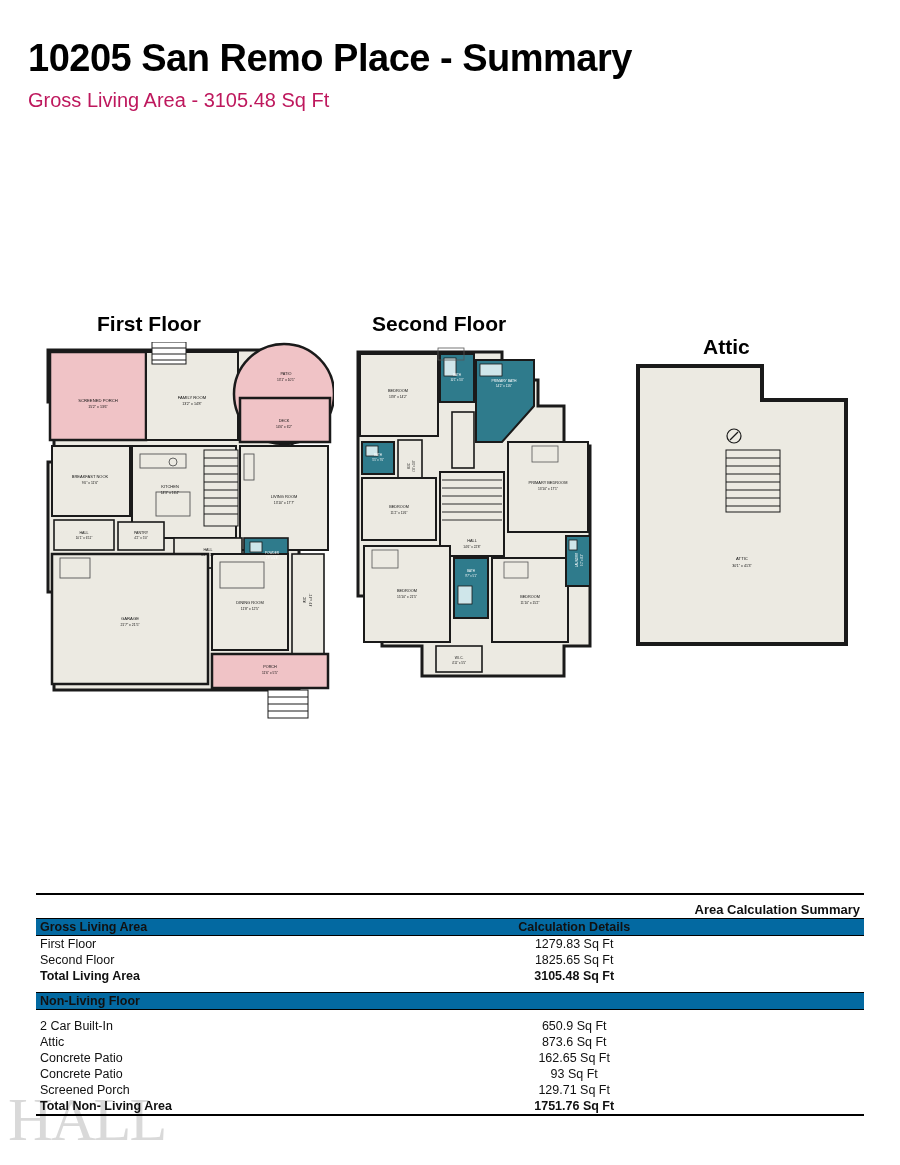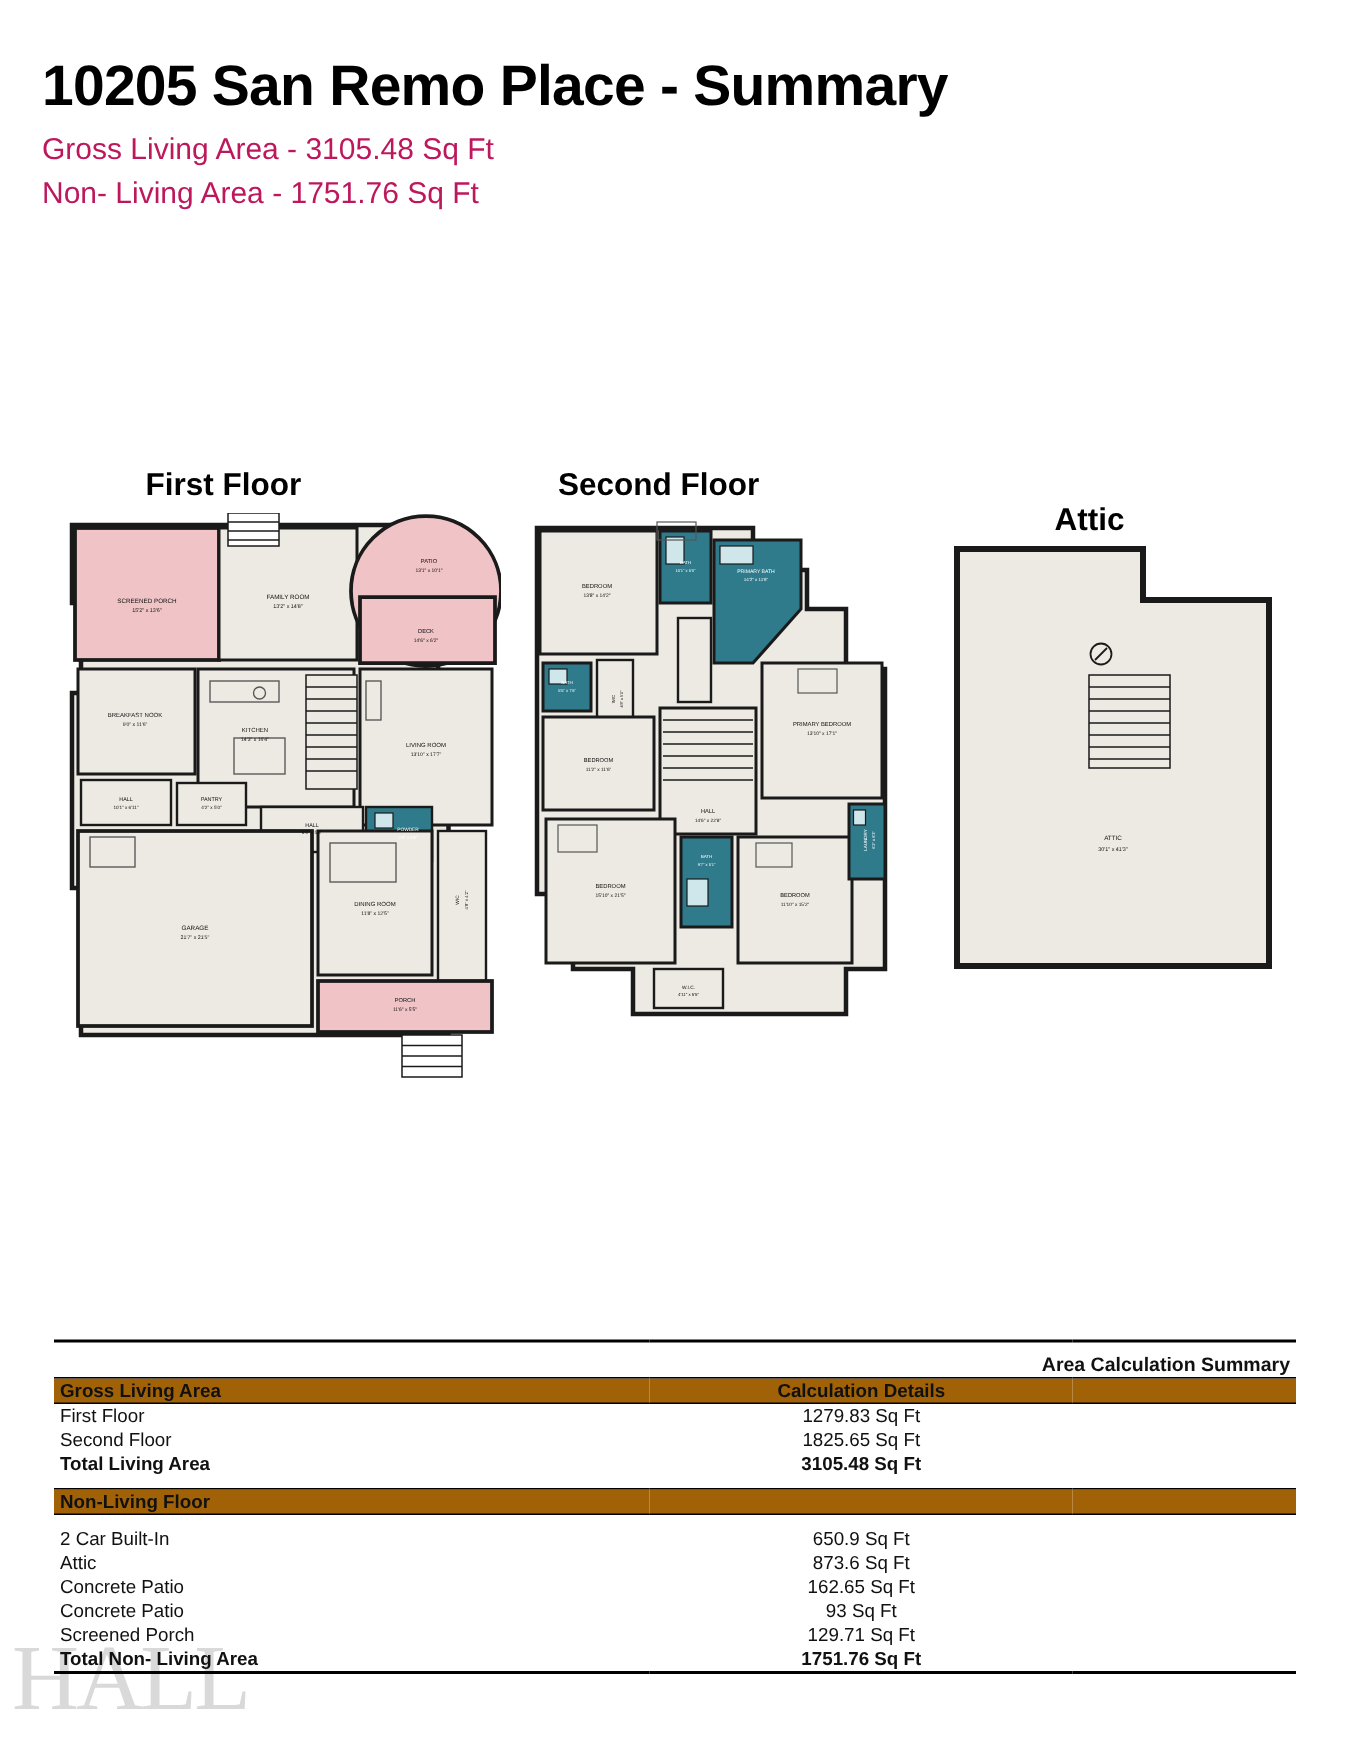--- a/index.html
+++ b/index.html
@@ -130,7 +130,6 @@
 <div class="header">
   <h1 class="doc-title">10205 San Remo Place - Summary</h1>
   <p class="doc-sub">Gross Living Area - 3105.48 Sq Ft</p>
-  <p class="doc-sub">Non- Living Area - 1751.76 Sq Ft</p>
 </div>
 
 <div class="plans">

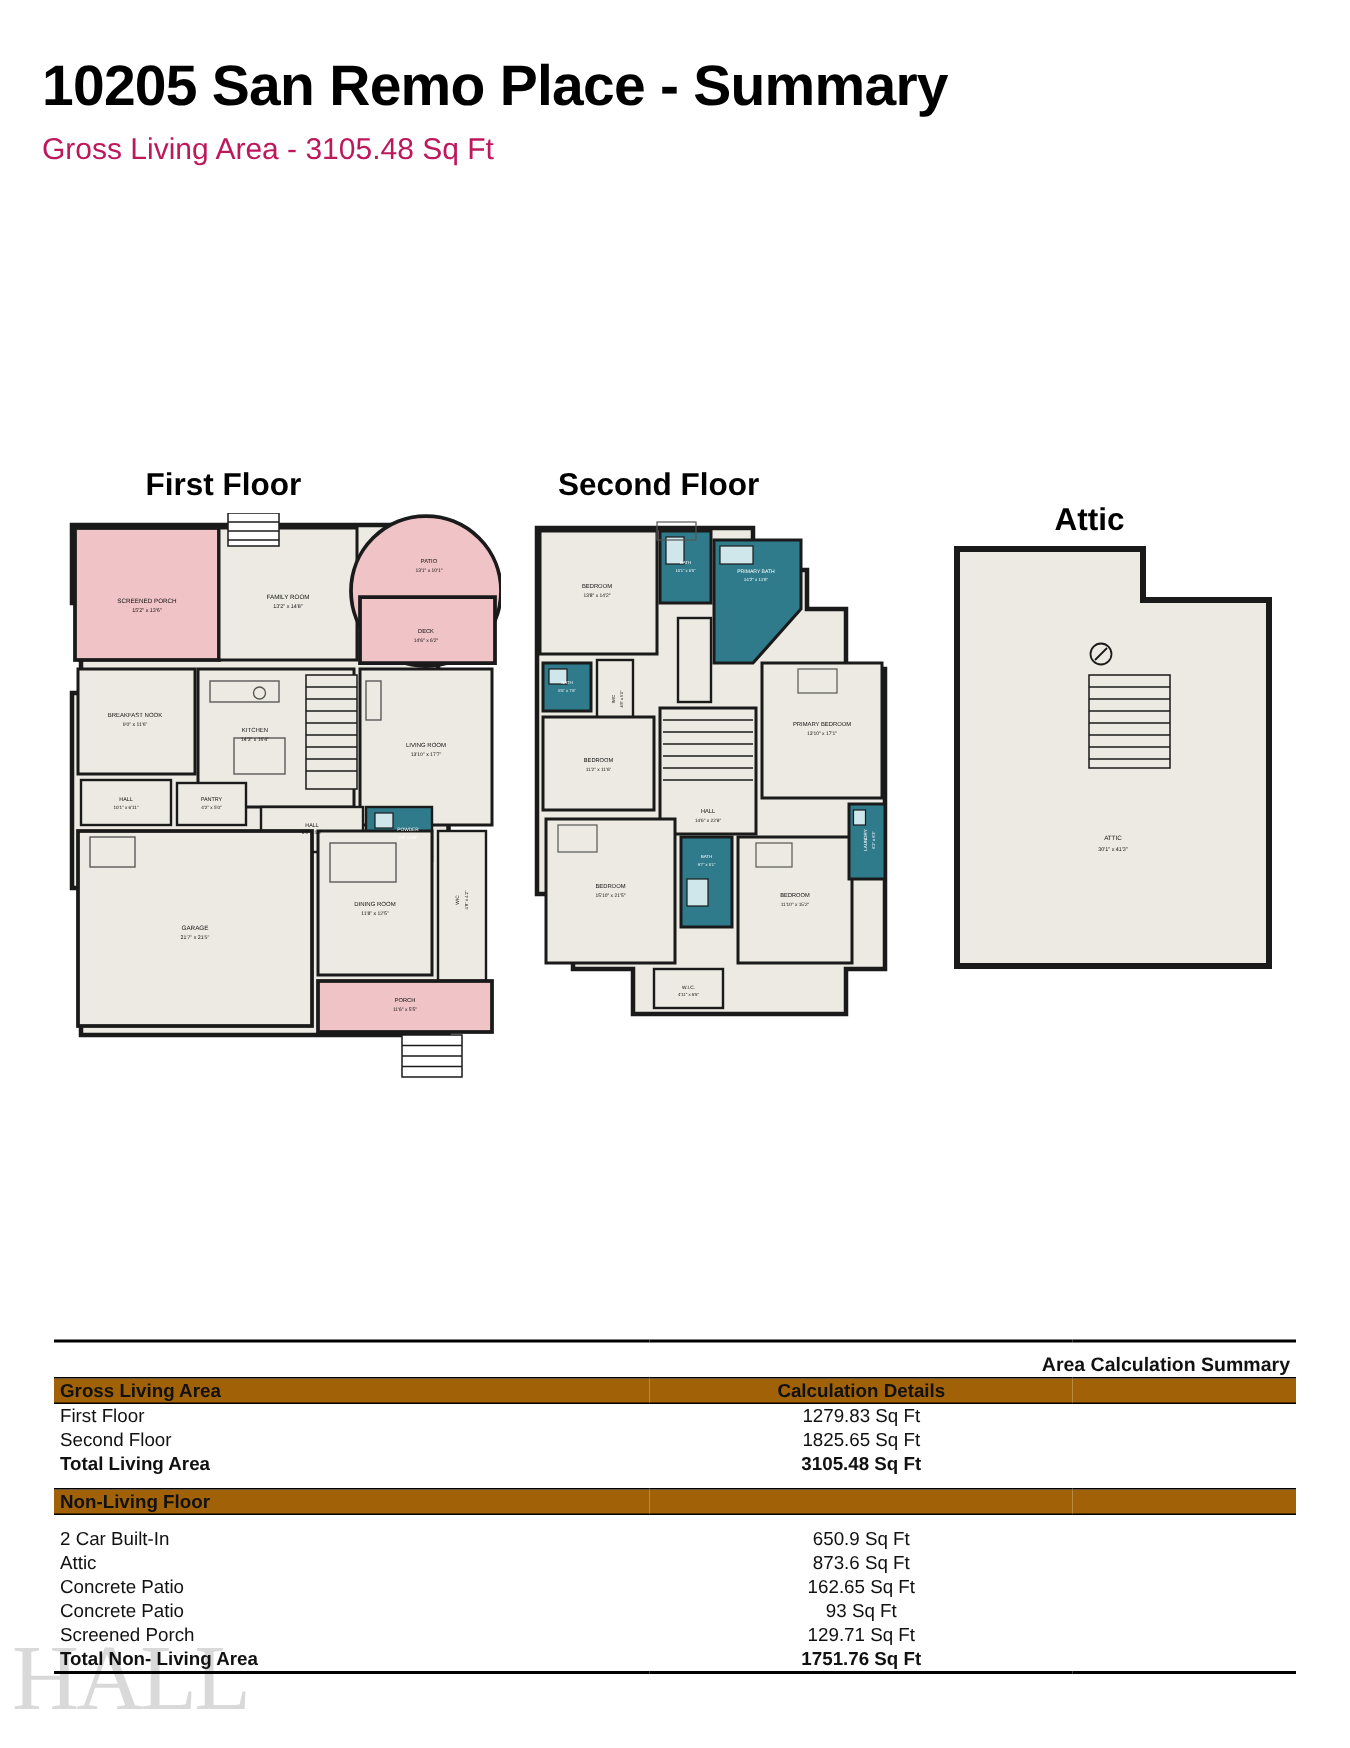--- a/index.html
+++ b/index.html
@@ -110,7 +110,7 @@
     padding-top: 2px;
   }
   .band td {
-    background: #a16207;
+    background: #0369a1;
     font-weight: bold;
     font-size: 12.5px;
     padding: 2px 4px;

